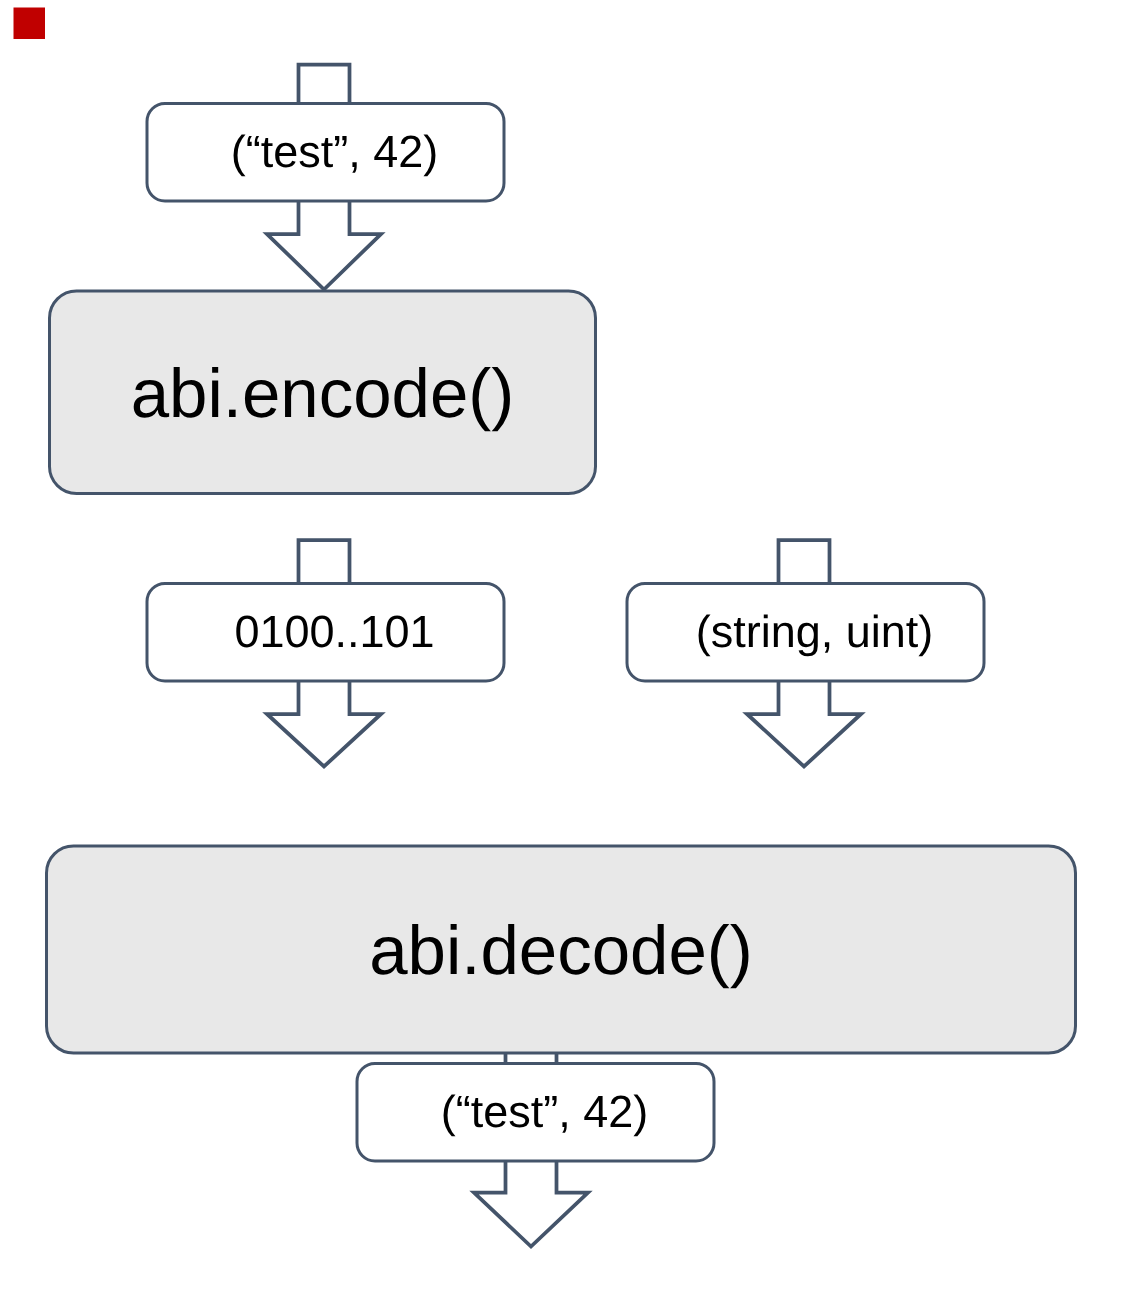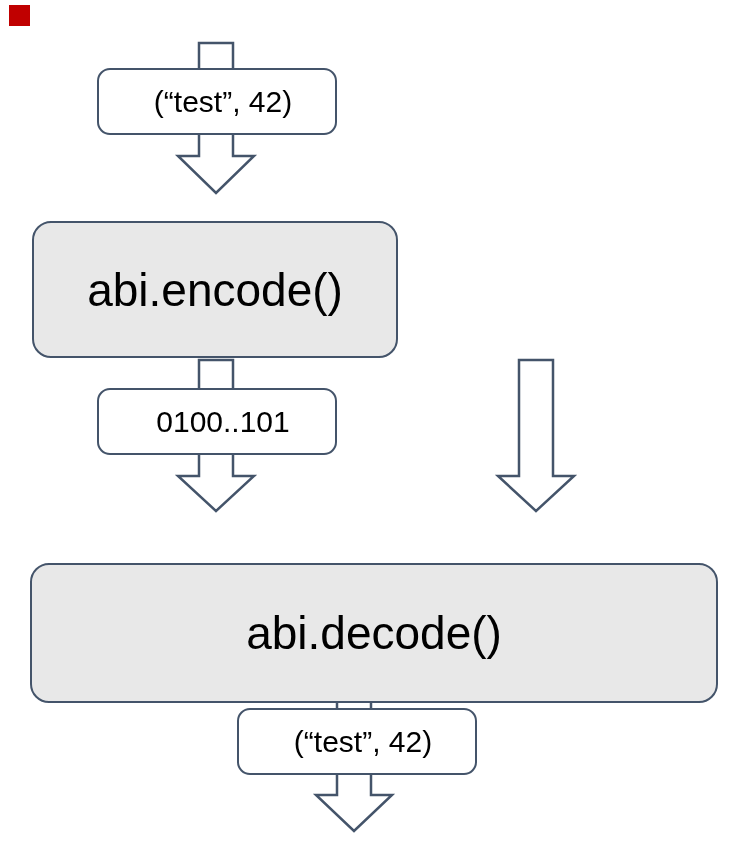--- a/index.html
+++ b/index.html
@@ -51,7 +51,7 @@
   .pill-bytes   {left:97px;  top:388px; width:240px; height:67px;}
   .pill-types   {left:417px; top:388px; width:240px; height:67px;}
   .pill-output  {left:237px; top:708px; width:240px; height:67px;}
-  .box-encode   {left:32px;  top:221px; width:366px; height:137px;}
+  .box-encode   {left:32px;  top:193px; width:366px; height:137px;}
   .box-decode   {left:30px;  top:523px; width:688px; height:140px;margin-top:40px;}
   .red-marker{
     position:absolute;left:9px;top:5px;width:21px;height:21px;

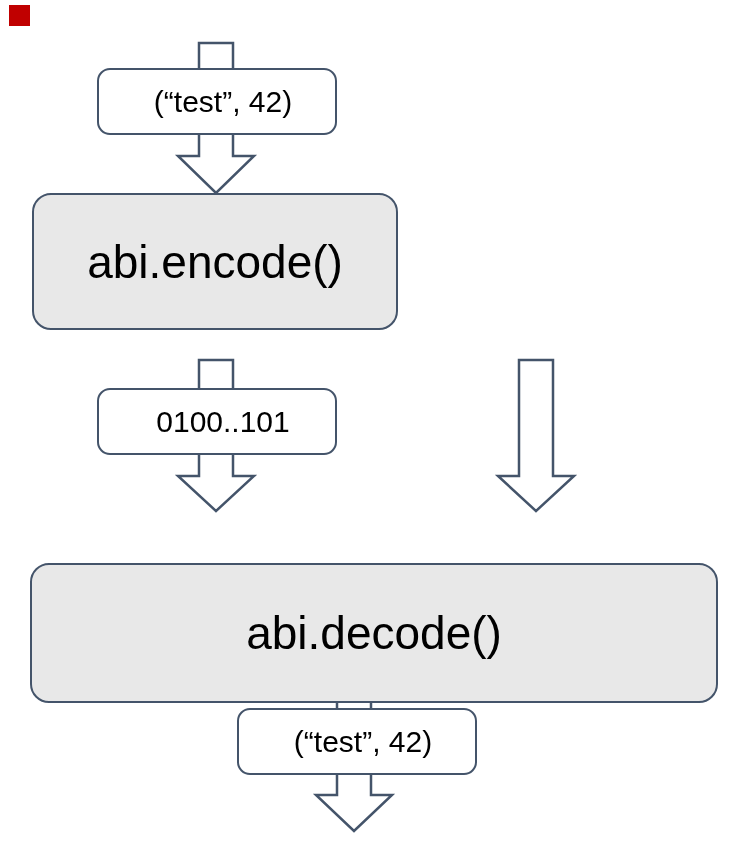--- a/index.html
+++ b/index.html
@@ -84,6 +84,9 @@
     <span>0100..101</span>
   </div>
 
+  <div class="node pill pill-types">
+    <span>(string, uint)</span>
+  </div>
 
   <div class="node process box-decode">
     <span>abi.decode()</span>

